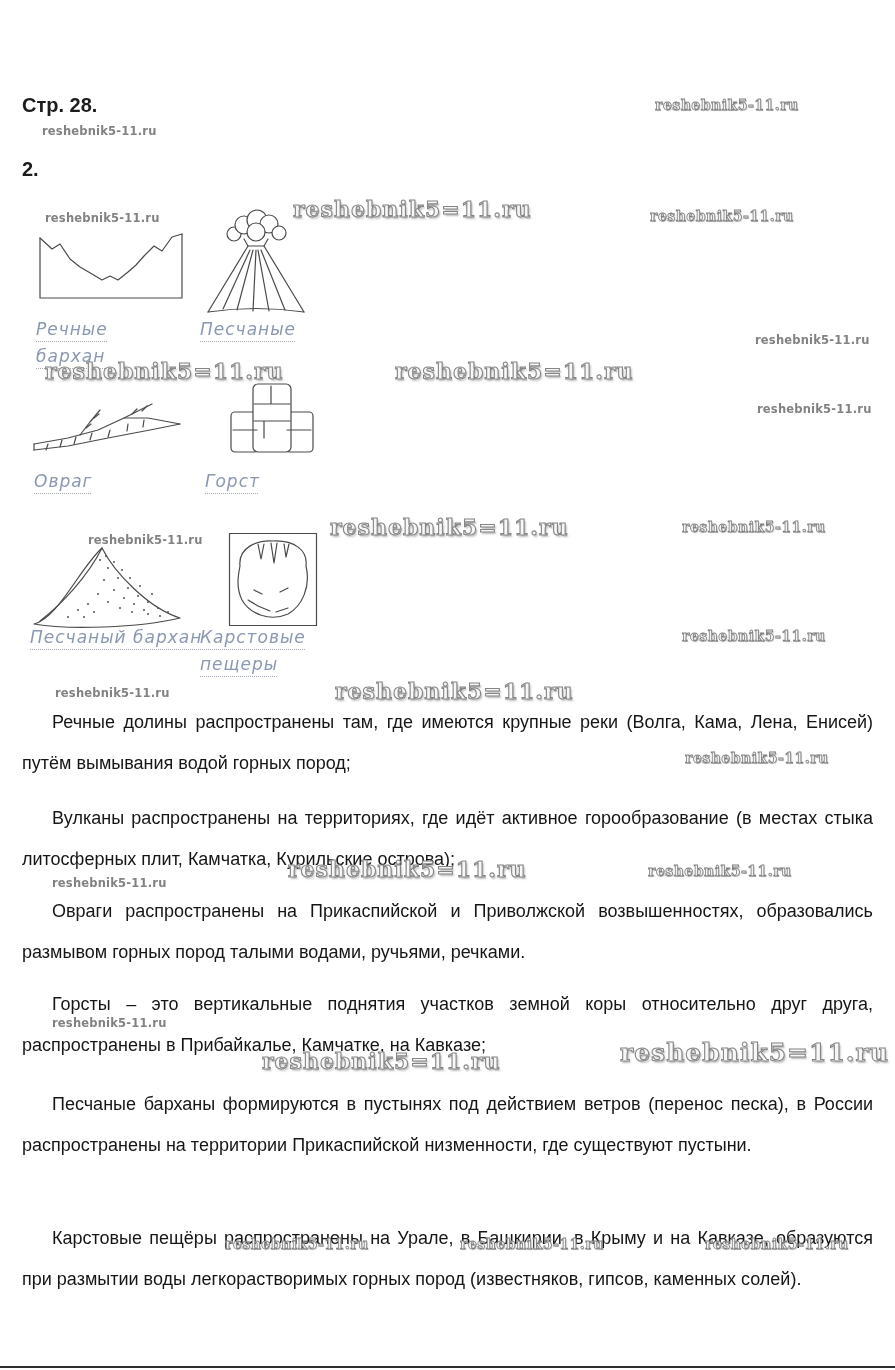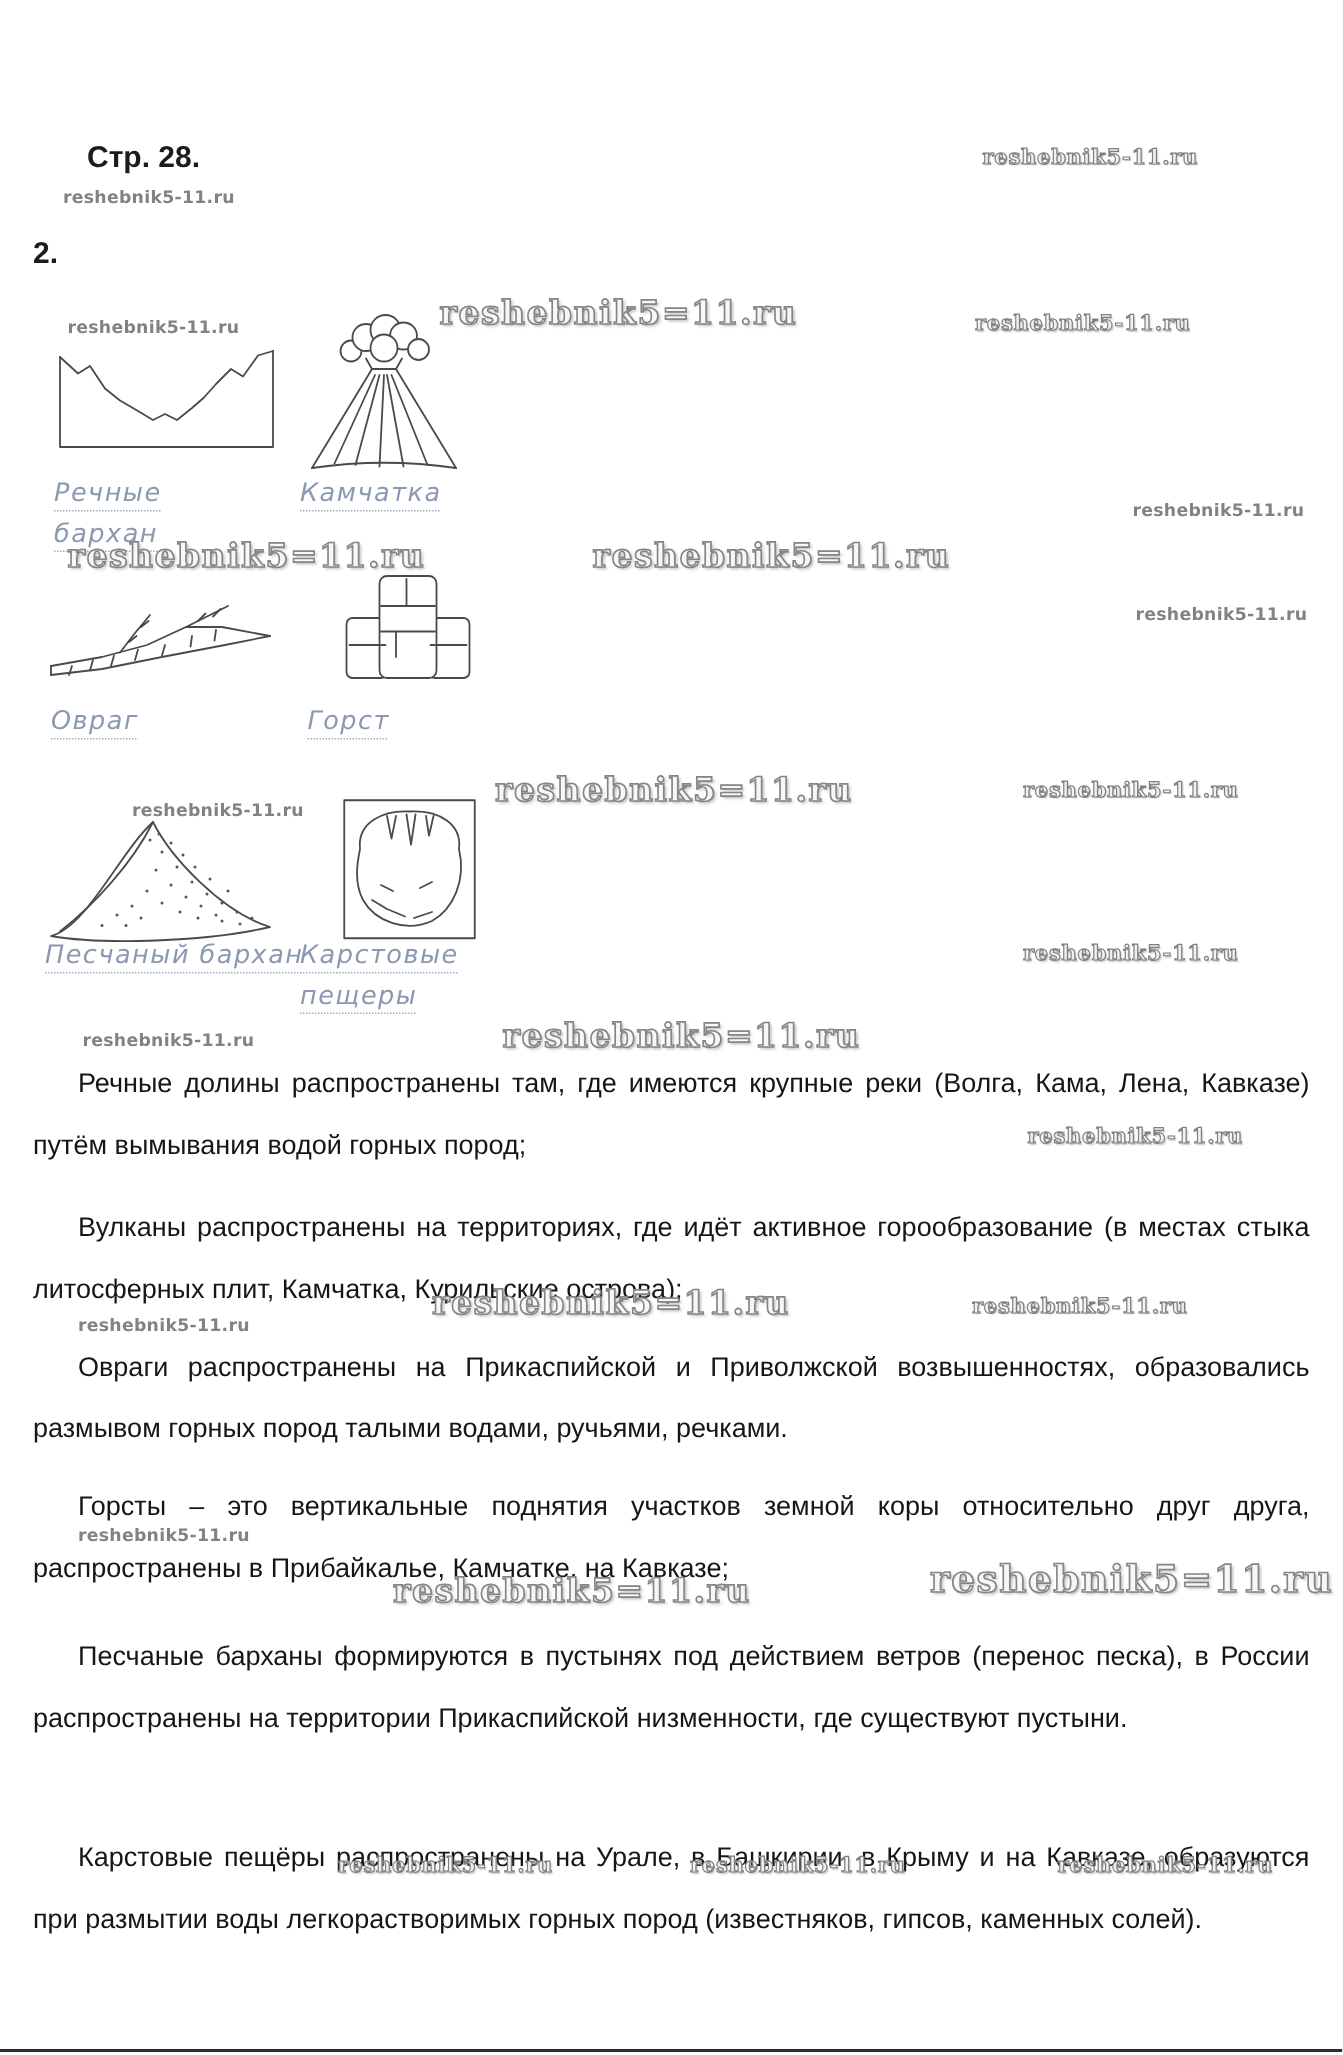--- a/index.html
+++ b/index.html
@@ -15,7 +15,7 @@
 
   .page-header {
     font-size:20px; font-weight:bold; color:#1c1c1c;
-    left:22px; top:94px;margin-left:36px;
+    left:22px; top:94px;
   }
   .task-number {
     font-size:20px; font-weight:bold; color:#1c1c1c;

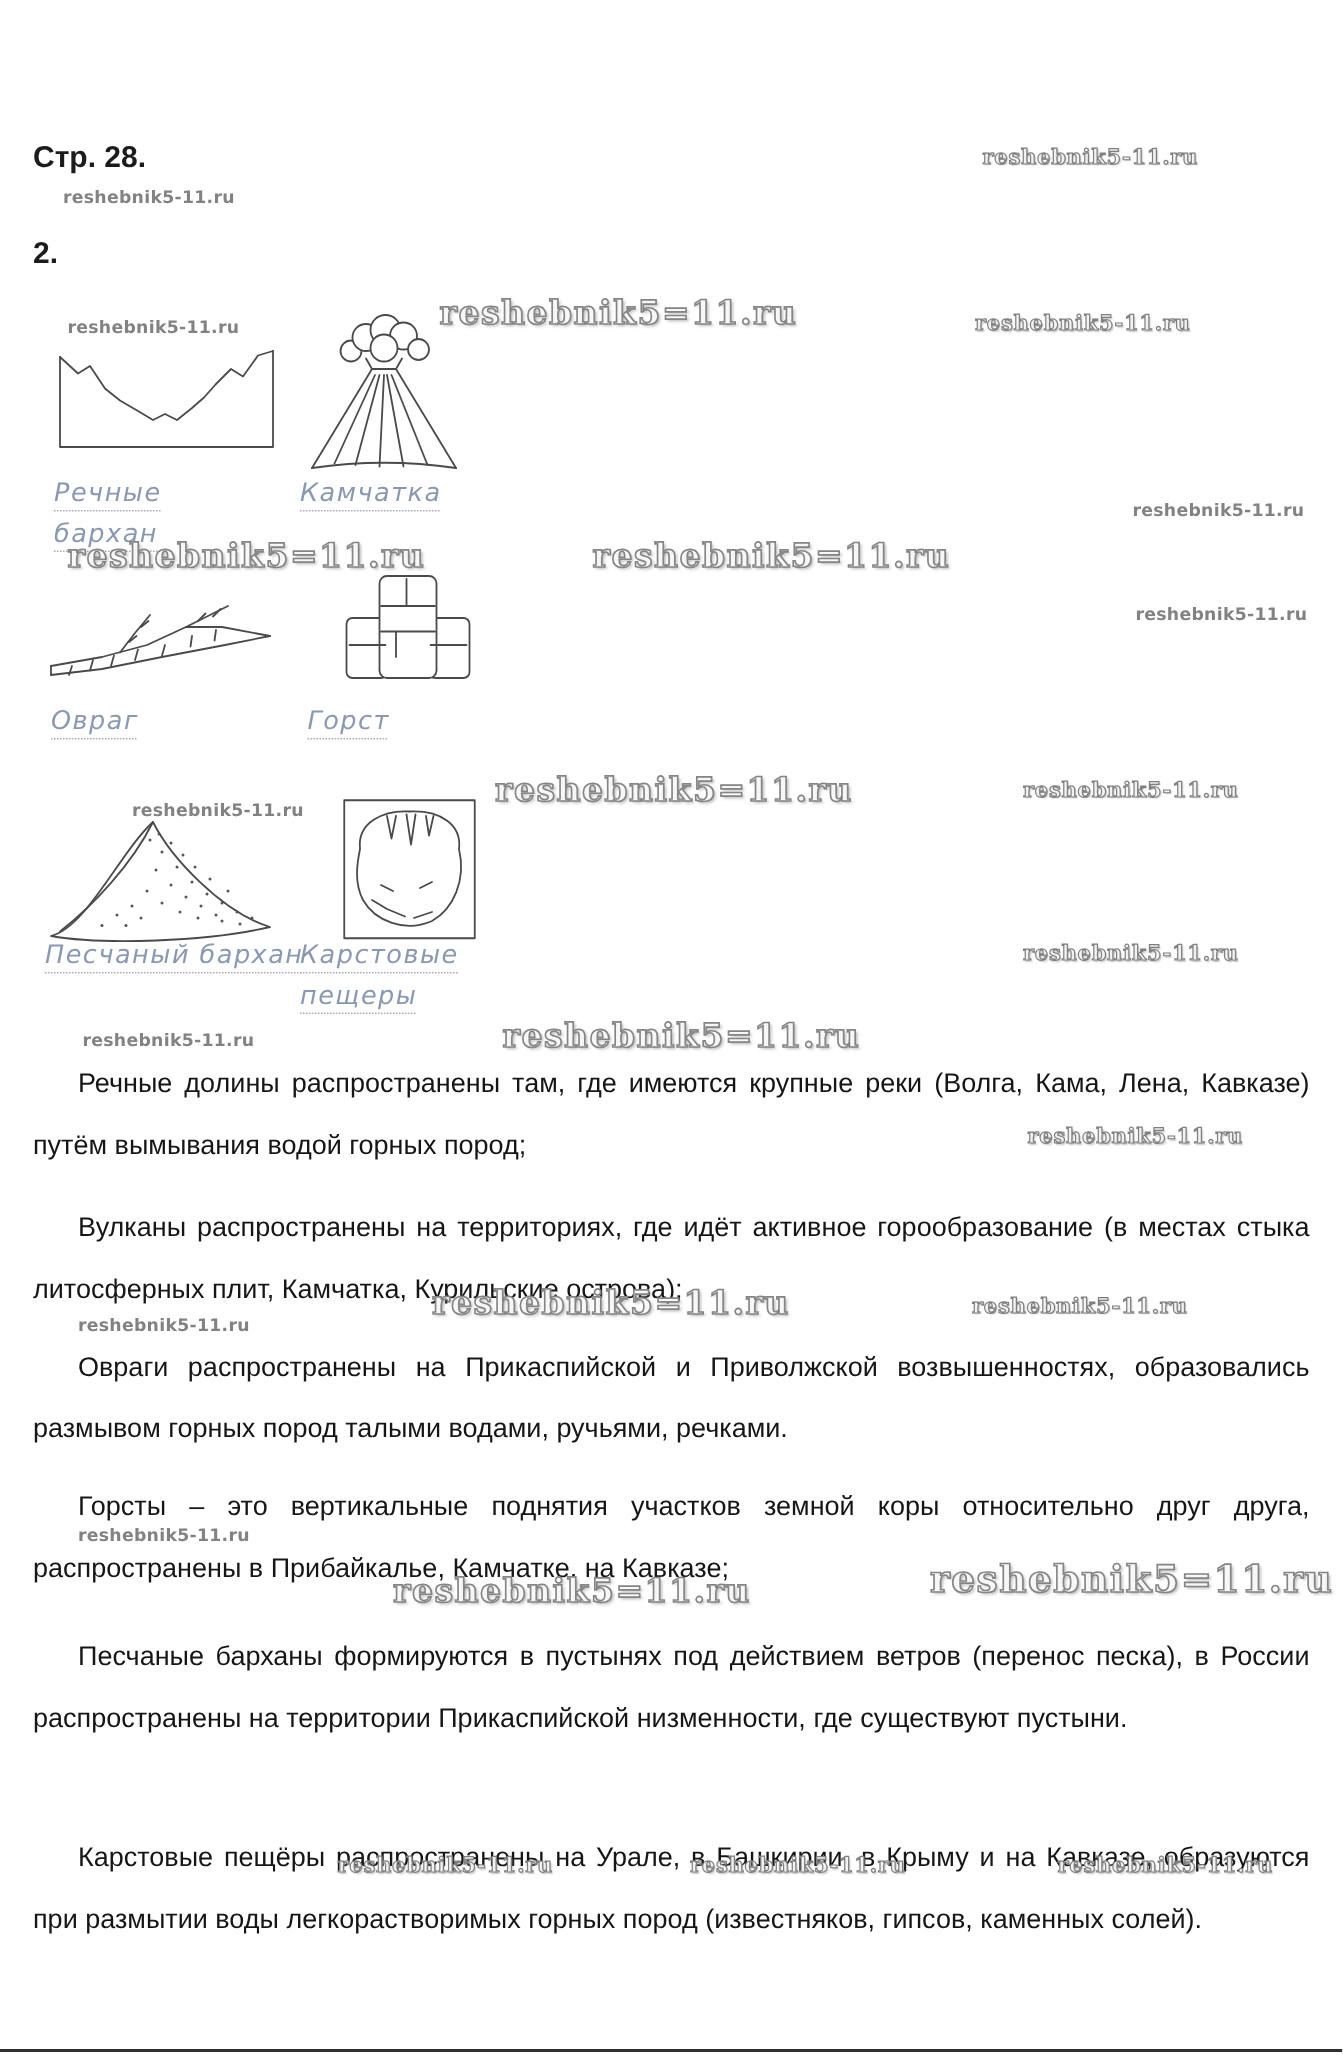--- a/index.html
+++ b/index.html
@@ -141,7 +141,7 @@
 
   <div class="hand-label" style="left:36px; top:316px; width:96px">Речные бархан</div>
 
-  <div class="hand-label" style="left:200px; top:316px">Камчатка</div>
+  <div class="hand-label" style="left:200px; top:316px">Песчаные</div>
 
   <div class="sketch" style="left:28px; top:388px">
     <svg width="165" height="80" viewBox="0 0 165 80">

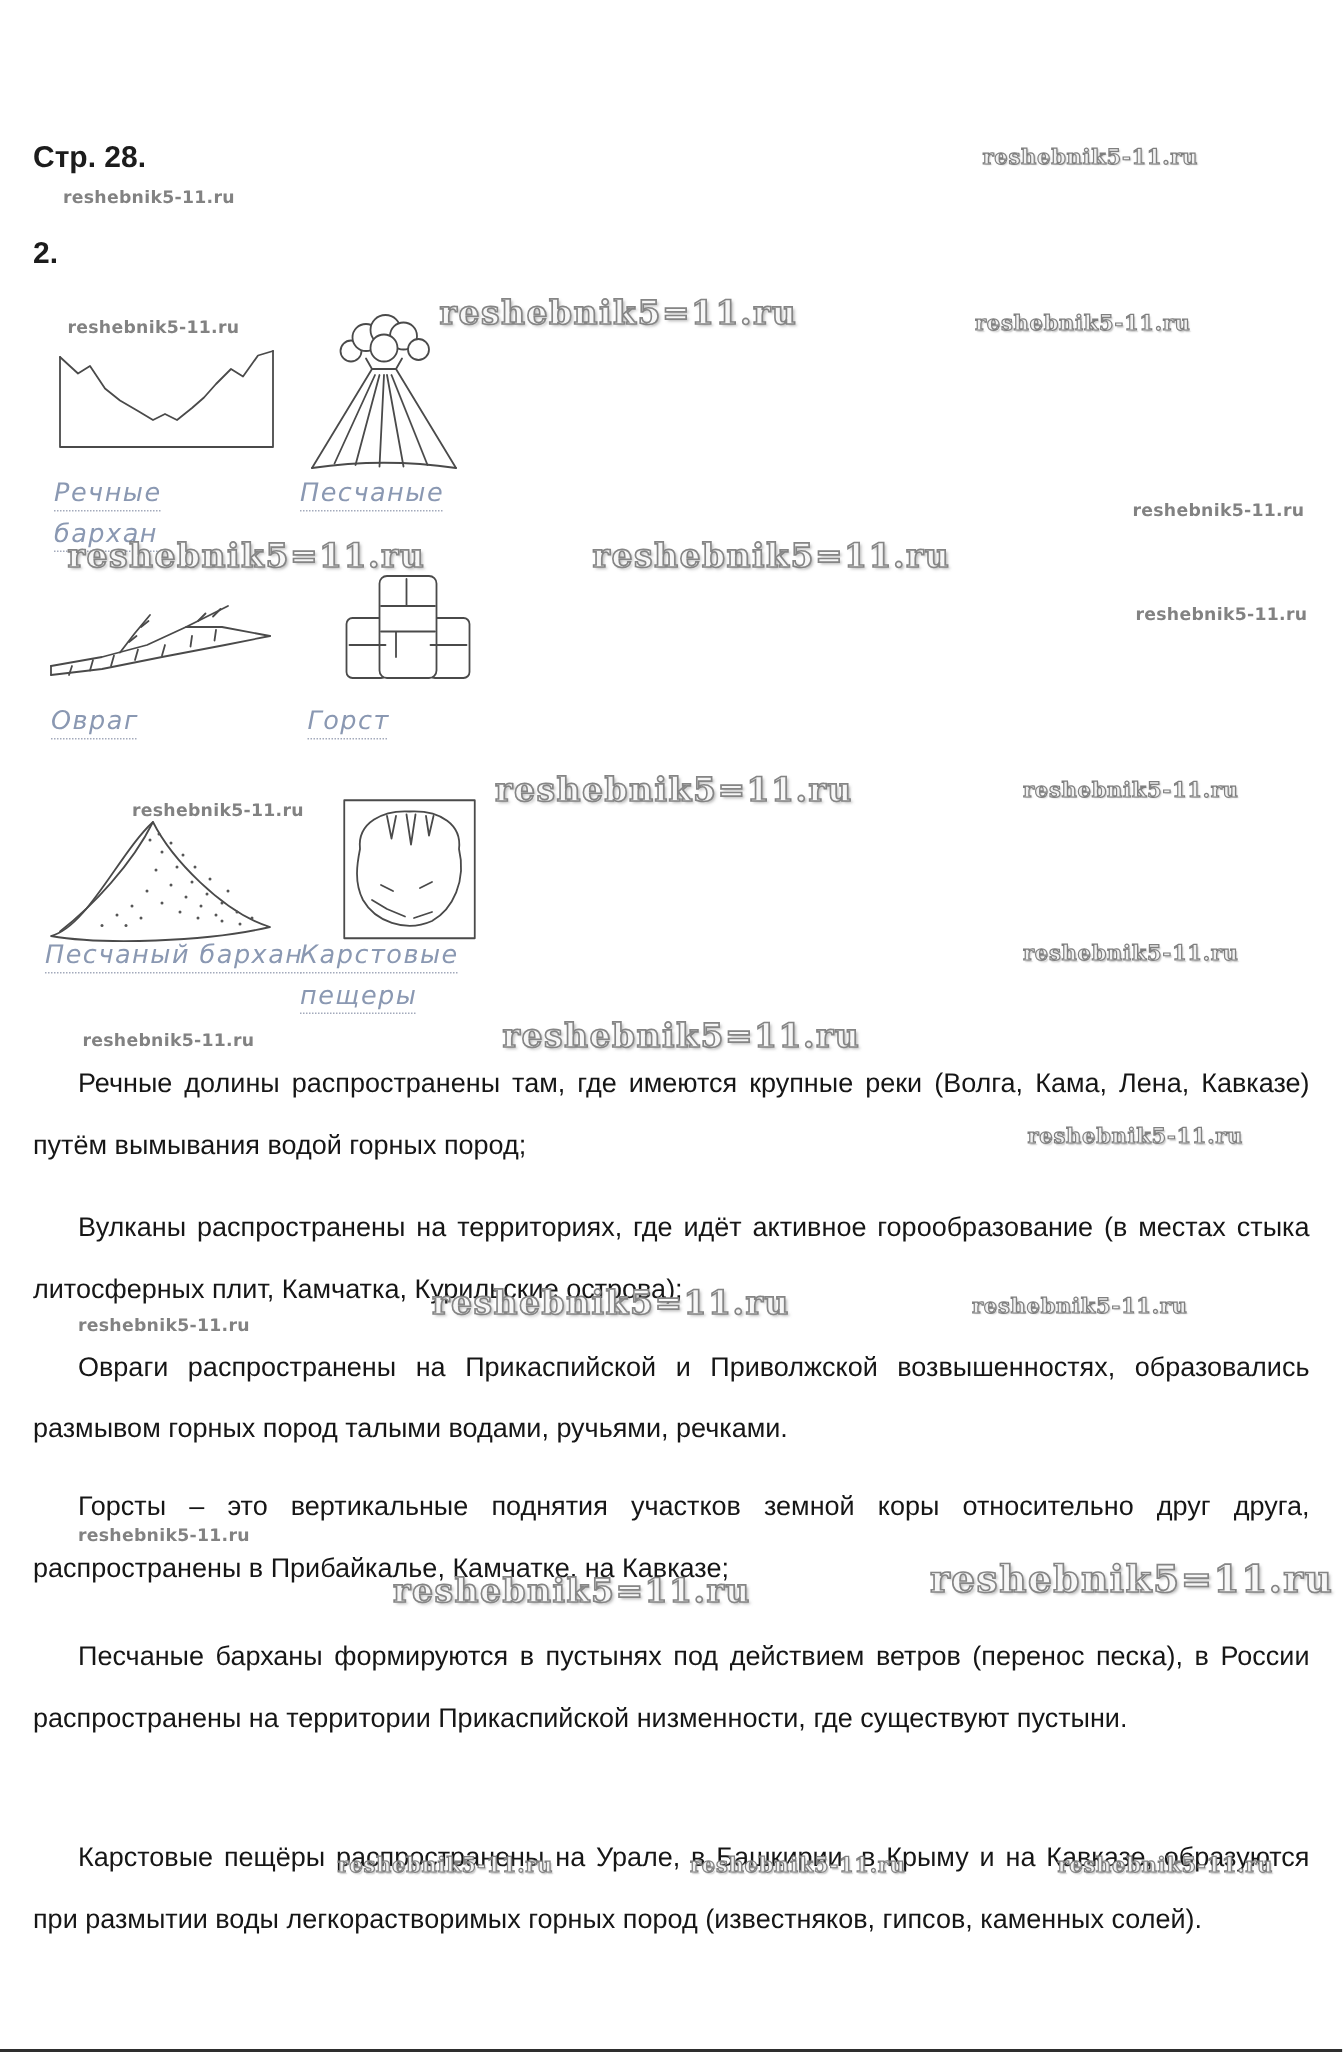--- a/index.html
+++ b/index.html
@@ -221,7 +221,7 @@
 
   <div class="hand-label" style="left:200px; top:624px; width:106px">Карстовые пещеры</div>
 
-  <div class="para" style="top:702px">Речные долины распространены там, где имеются крупные реки (Волга, Кама, Лена, Кавказе) путём вымывания водой горных пород;</div>
+  <div class="para" style="top:702px">Речные долины распространены там, где имеются крупные реки (Волга, Кама, Лена, Енисей) путём вымывания водой горных пород;</div>
   <div class="para" style="top:798px">Вулканы распространены на территориях, где идёт активное горообразование (в местах стыка литосферных плит, Камчатка, Курильские острова);</div>
   <div class="para" style="top:891px">Овраги распространены на Прикаспийской и Приволжской возвышенностях, образовались размывом горных пород талыми водами, ручьями, речками.</div>
   <div class="para" style="top:984px">Горсты – это вертикальные поднятия участков земной коры относительно друг друга, распространены в Прибайкалье, Камчатке, на Кавказе;</div>

